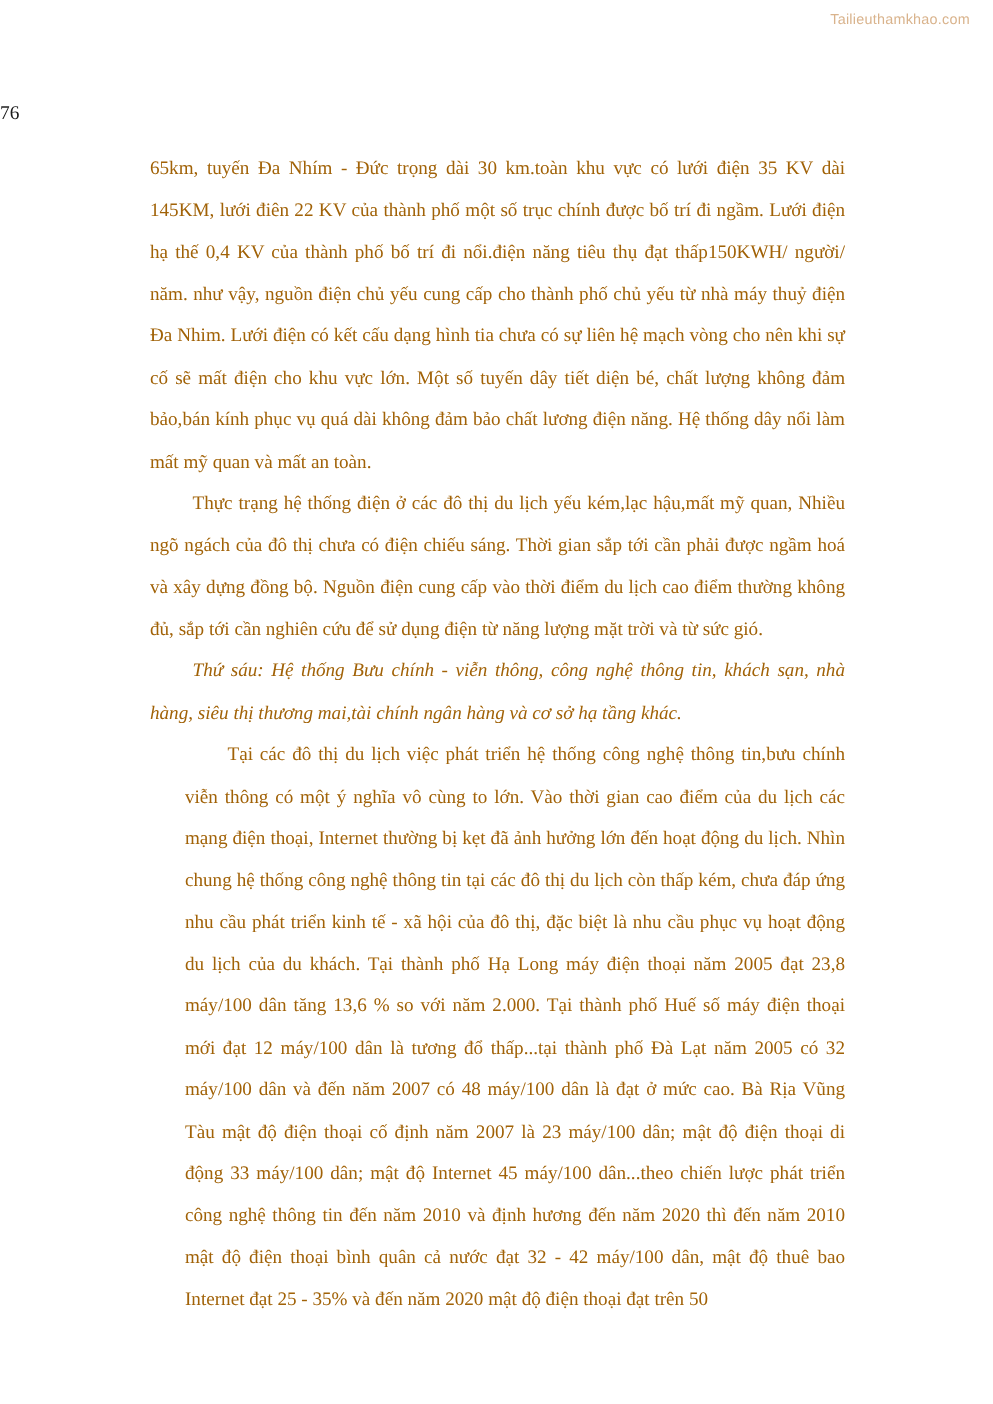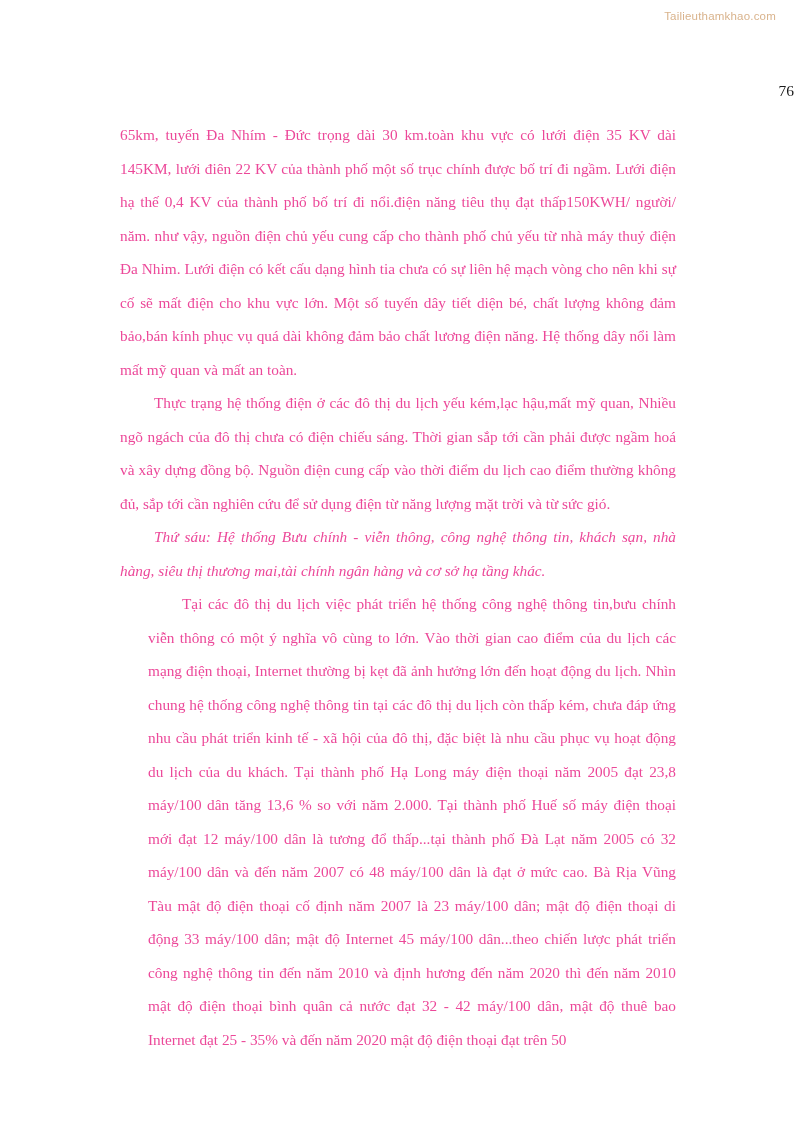--- a/index.html
+++ b/index.html
@@ -29,7 +29,7 @@
     top: 82px;
     left: 0;
     width: 794px;
-    text-align: right;
+    text-align: left;
     font-family: "Liberation Serif", serif;
     font-size: 15.5px;
     color: #1a1a1a;

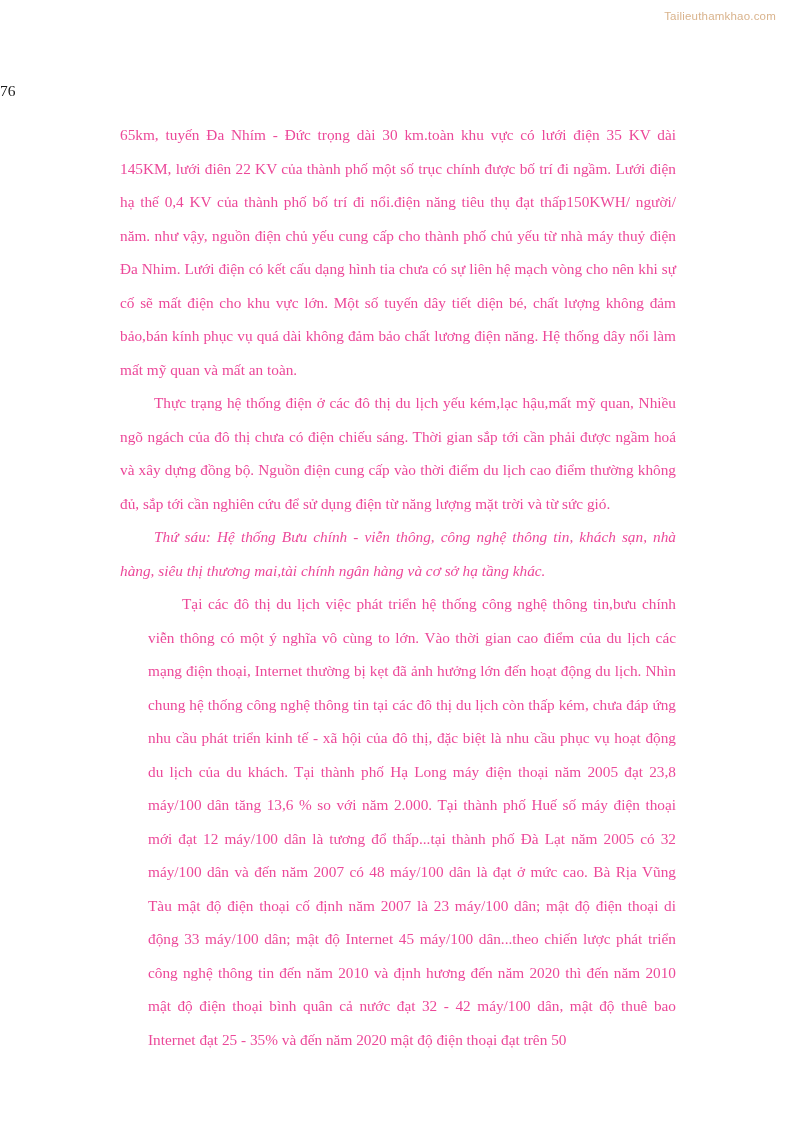--- a/index.html
+++ b/index.html
@@ -42,7 +42,7 @@
     font-family: "Liberation Serif", serif;
     font-size: 15.3px;
     line-height: 33.5px;
-    color: #ec4899;
+    color: #a16207;
     text-align: justify;
     text-justify: inter-word;
   }

